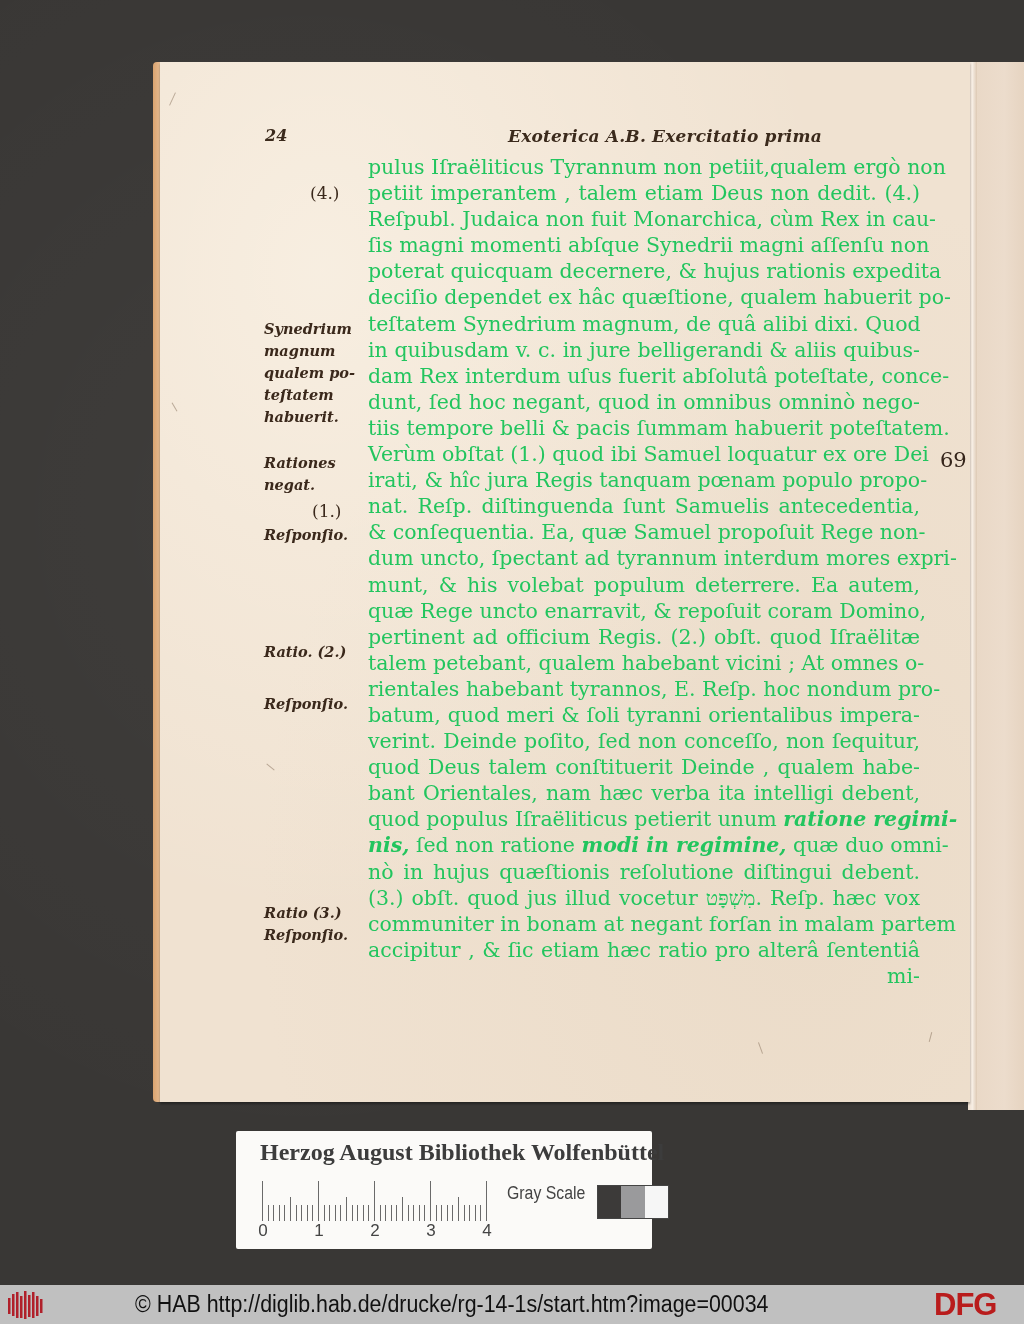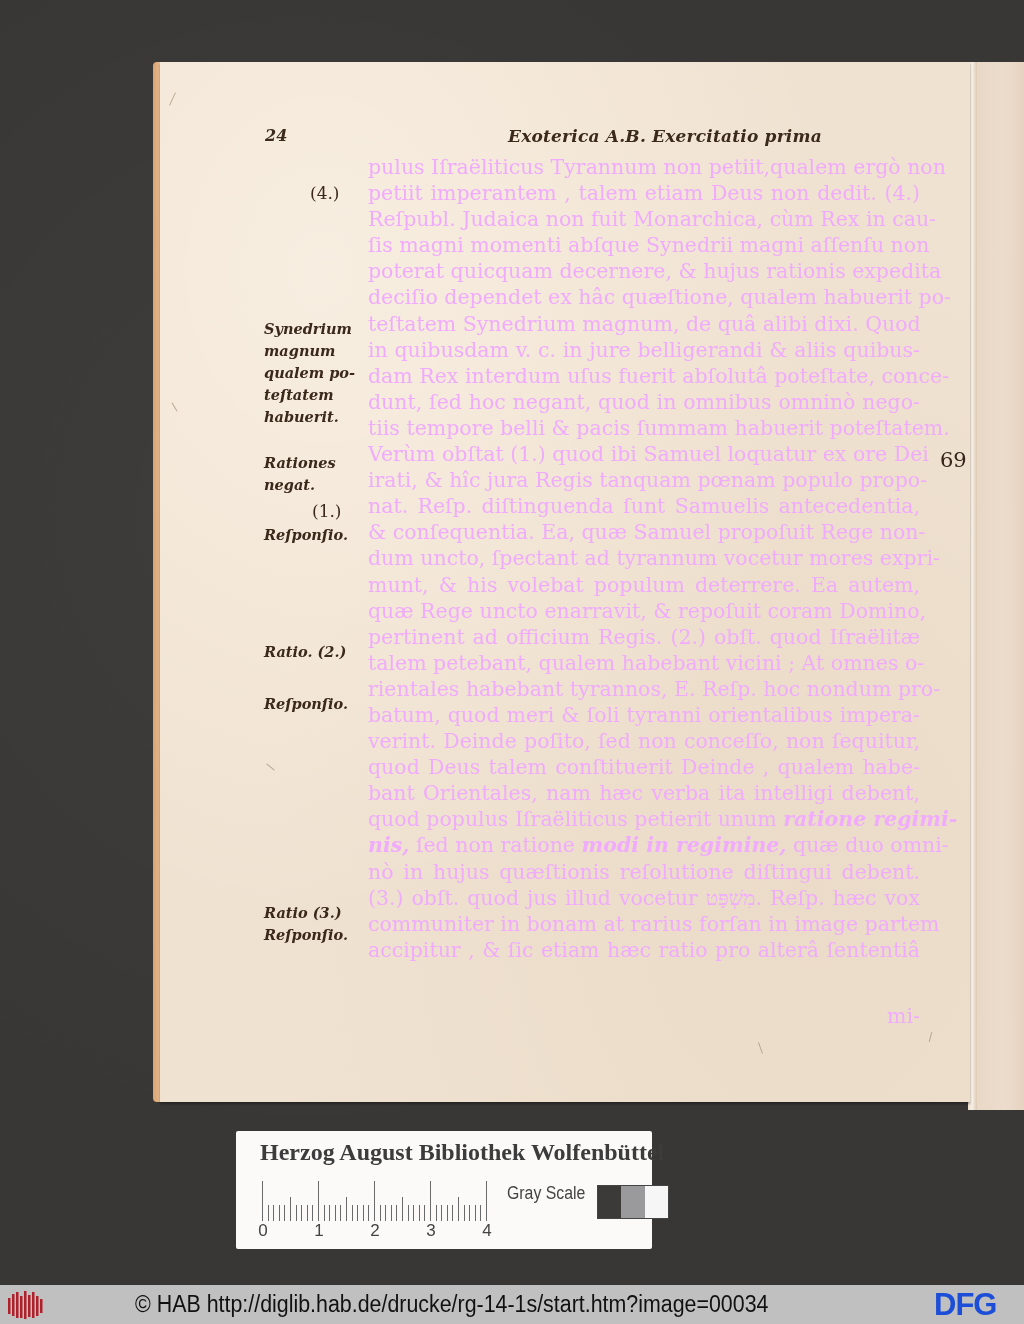--- a/index.html
+++ b/index.html
@@ -43,7 +43,7 @@
   .head-title { position: absolute; left: 243px; top: 0; font-size: 17px; font-style: italic; font-weight: bold; letter-spacing: 0.2px; }
   .body-text {
     position: absolute; left: 368px; top: 154px; width: 552px;
-    color: #f0abfc; font-size: 20.5px; line-height: 26.1px;
+    color: #22c55e; font-size: 20.5px; line-height: 26.1px;
   }
   .line { white-space: nowrap; height: 26.1px; text-align-last: justify; text-align: justify; display: block; }
   .line.last { text-align-last: right; margin-top: 40px; }

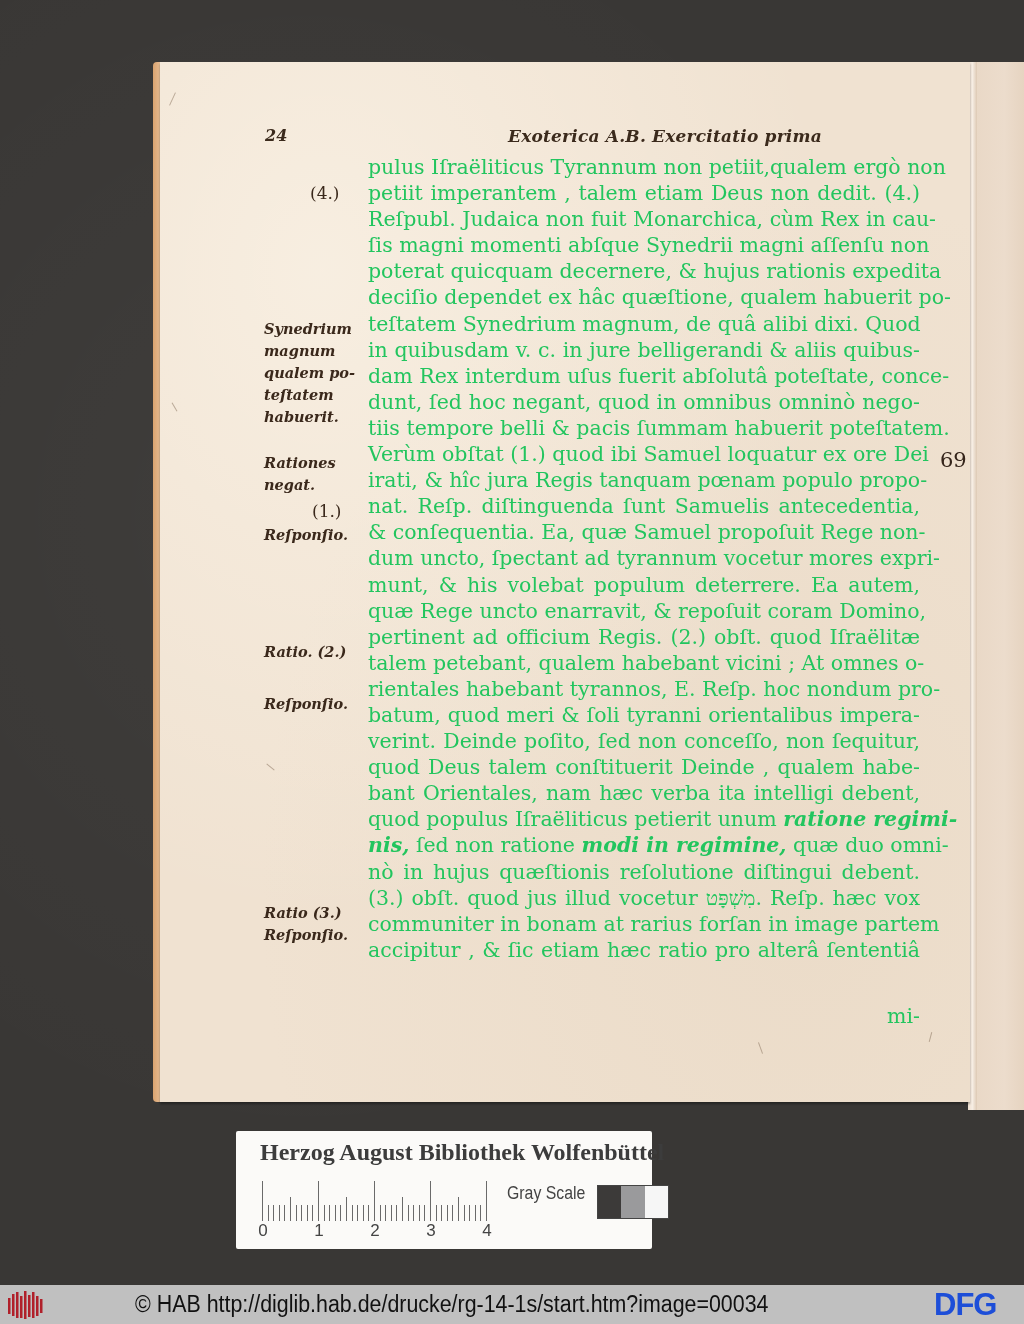--- a/index.html
+++ b/index.html
@@ -120,7 +120,7 @@
   <span class="line">irati, &amp; hîc jura Regis tanquam pœnam populo propo-</span>
   <span class="line">nat.   Reſp. diſtinguenda ſunt Samuelis antecedentia,</span>
   <span class="line">&amp; conſequentia.   Ea, quæ Samuel propoſuit Rege non-</span>
-  <span class="line">dum uncto, ſpectant ad tyrannum vocetur mores expri-</span>
+  <span class="line">dum uncto, ſpectant ad tyrannum interdum mores expri-</span>
   <span class="line">munt, &amp; his volebat populum deterrere.    Ea autem,</span>
   <span class="line">quæ Rege uncto enarravit, &amp; repoſuit coram Domino,</span>
   <span class="line">pertinent ad officium Regis. (2.) obſt. quod Iſraëlitæ</span>

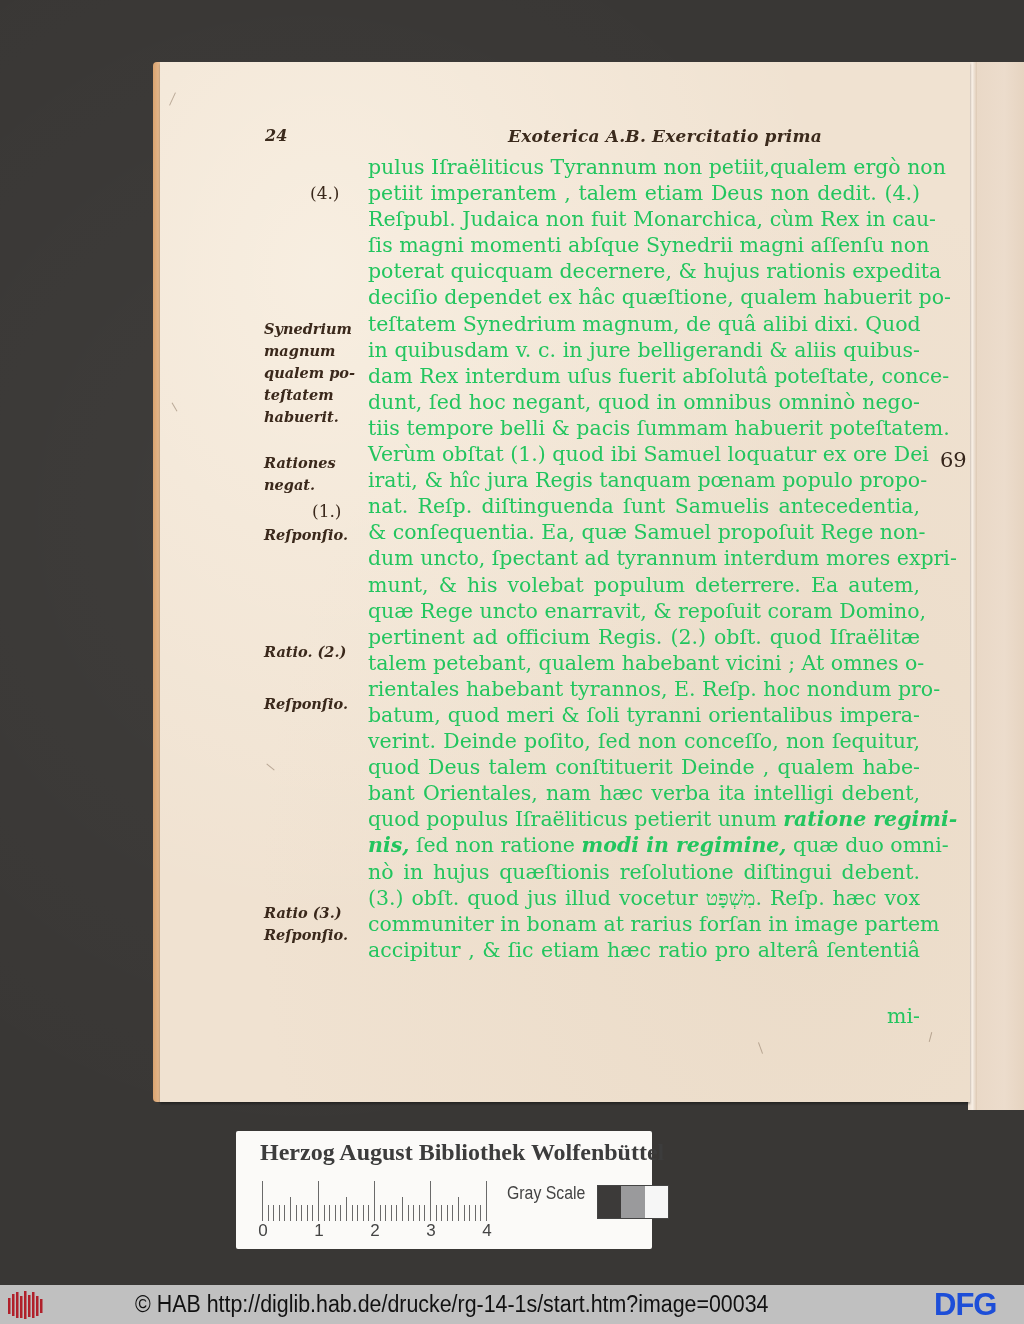--- a/index.html
+++ b/index.html
@@ -134,7 +134,7 @@
   <span class="line"><i>nis,</i><span> ſed non ratione </span><i>modi in regimine,</i><span> quæ duo omni-</span></span>
   <span class="line">nò in hujus quæſtionis reſolutione diſtingui debent.</span>
   <span class="line">(3.) obſt. quod jus illud vocetur מִשְׁפָּט.   Reſp. hæc vox</span>
-  <span class="line">communiter in bonam at rarius forſan in image partem</span>
+  <span class="line">communiter in bonam at negant forſan in malam partem</span>
   <span class="line">accipitur , &amp; ſic etiam hæc ratio pro alterâ ſententiâ</span>
   <span class="line last">mi-</span>
 </div>

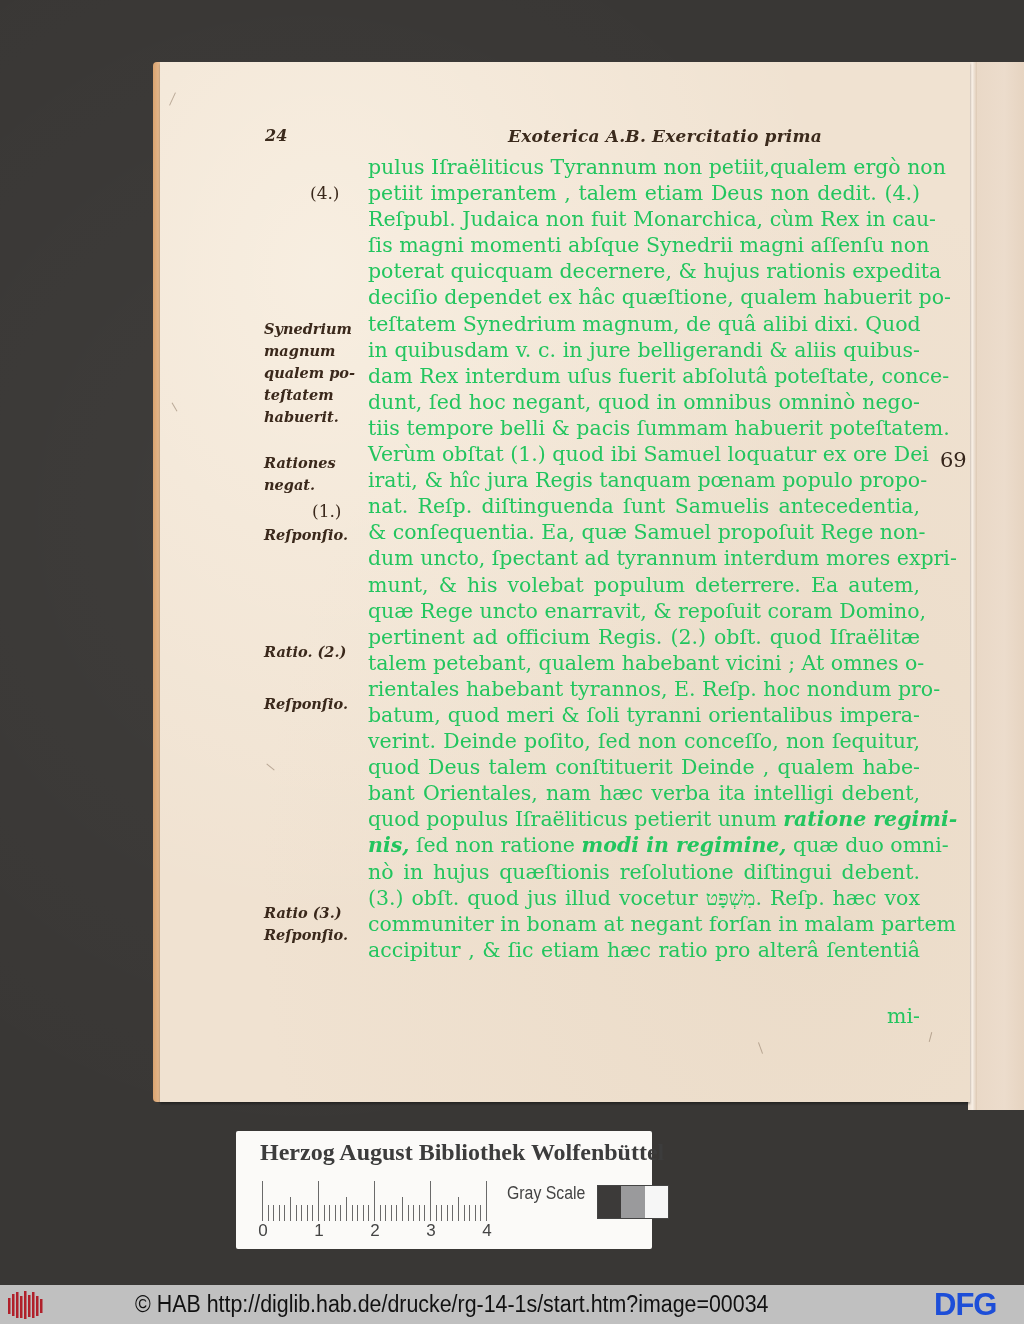--- a/index.html
+++ b/index.html
@@ -46,7 +46,7 @@
     color: #22c55e; font-size: 20.5px; line-height: 26.1px;
   }
   .line { white-space: nowrap; height: 26.1px; text-align-last: justify; text-align: justify; display: block; }
-  .line.last { text-align-last: right; margin-top: 40px; }
+  .line.last { text-align-last: right; }
   .line i { font-weight: bold; }
   .margin-num {
     position: absolute; left: 940px; top: 448px; color: #34241a; font-size: 21px;

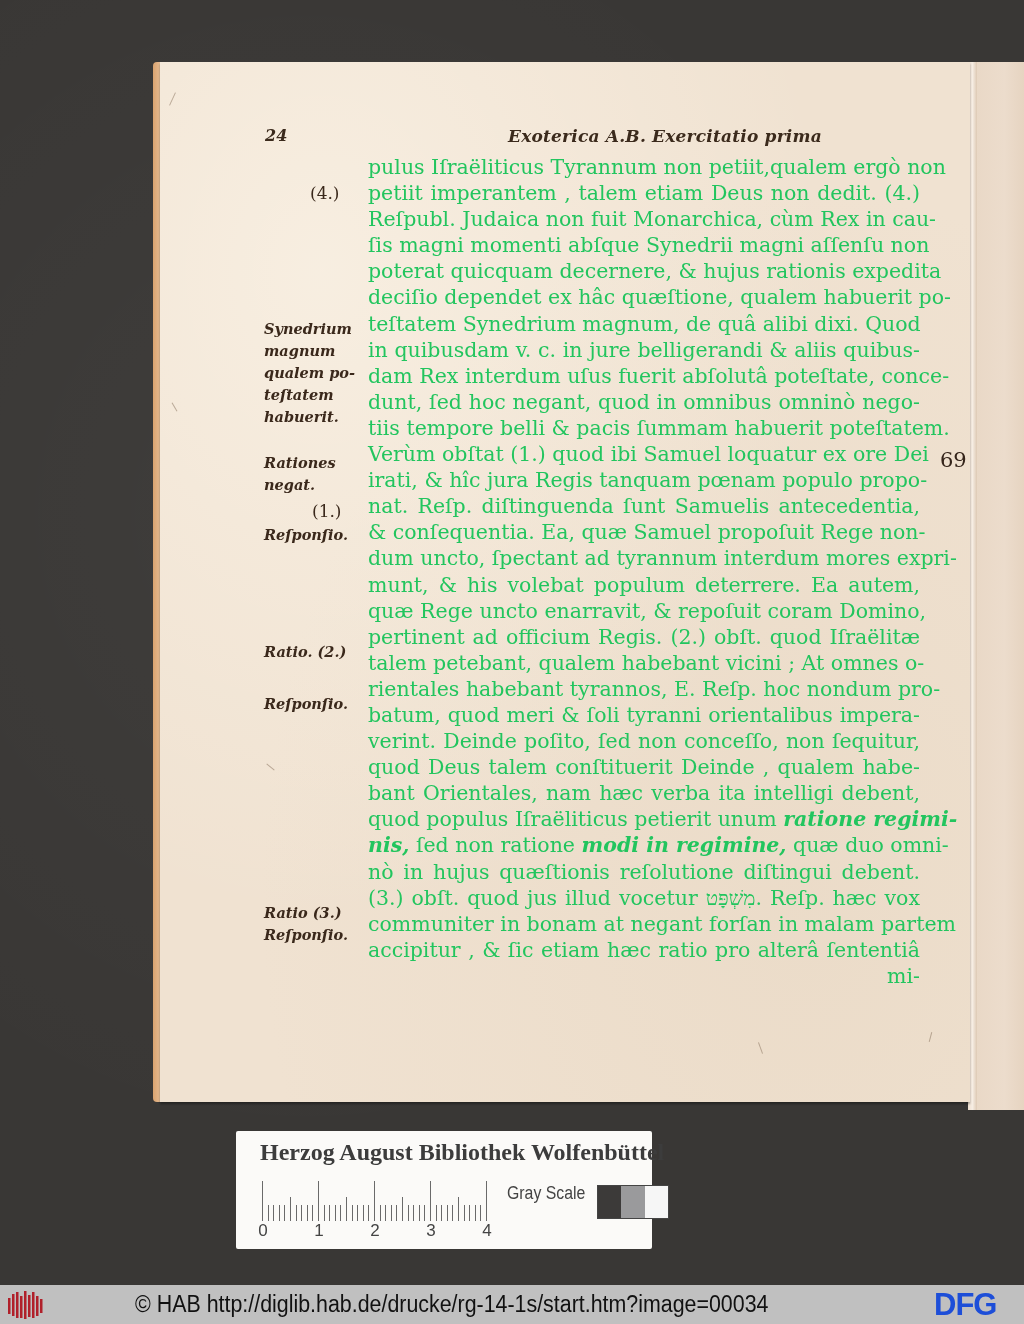--- a/index.html
+++ b/index.html
@@ -80,7 +80,7 @@
   }
   .dfg-logo {
     position: absolute; left: 934px; top: 2px; font-family: "Liberation Sans", sans-serif;
-    font-weight: bold; font-size: 31px; color: #1d4ed8; letter-spacing: -1px;
+    font-weight: bold; font-size: 31px; color: #b91c1c; letter-spacing: -1px;
   }
   .dust { position: absolute; background: #8a7560; opacity: 0.55; width: 1px; }
 </style>

